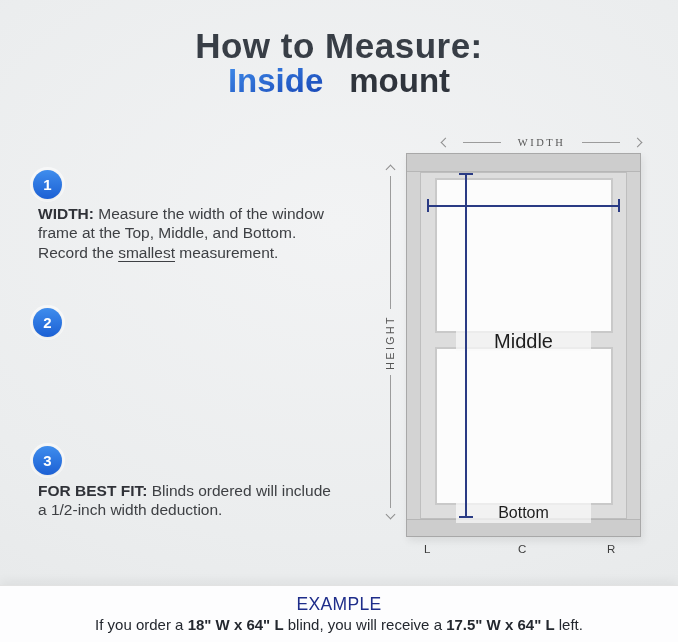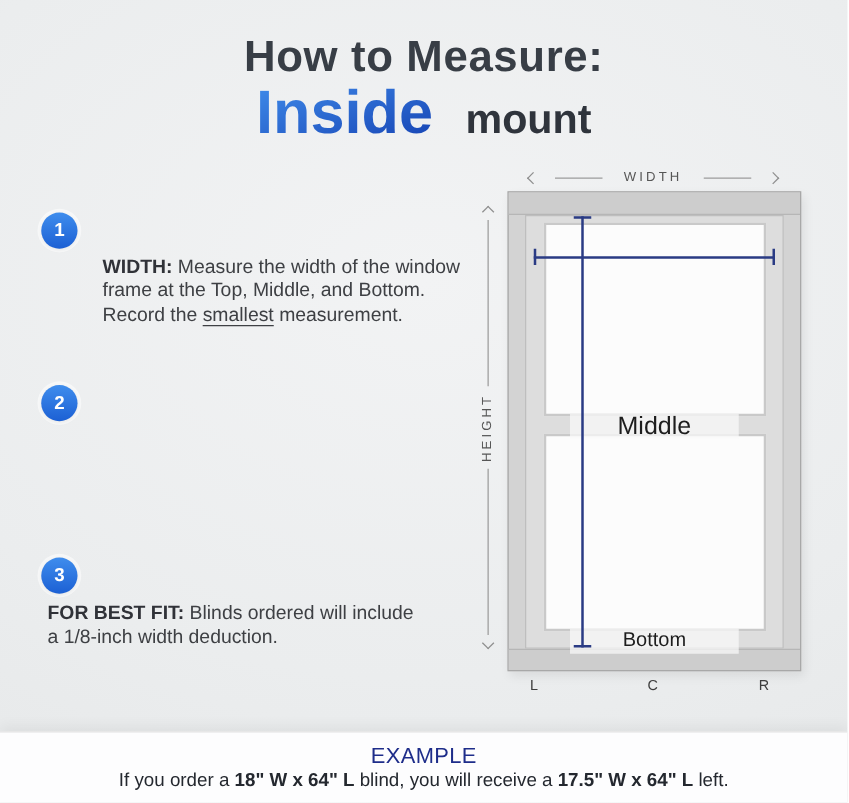--- a/index.html
+++ b/index.html
@@ -16,7 +16,7 @@
   }
   .title-line2 { position:absolute; top:62px; left:0; right:0; text-align:center; }
   .inside-word {
-    font-size:49px; font-weight:700;
+    font-size:33px; font-weight:700;
     background:linear-gradient(160deg, #3f8ae9 5%, #1745b5 95%);
     -webkit-background-clip:text; background-clip:text;
     color:transparent;text-align:center; -webkit-text-fill-color:transparent;

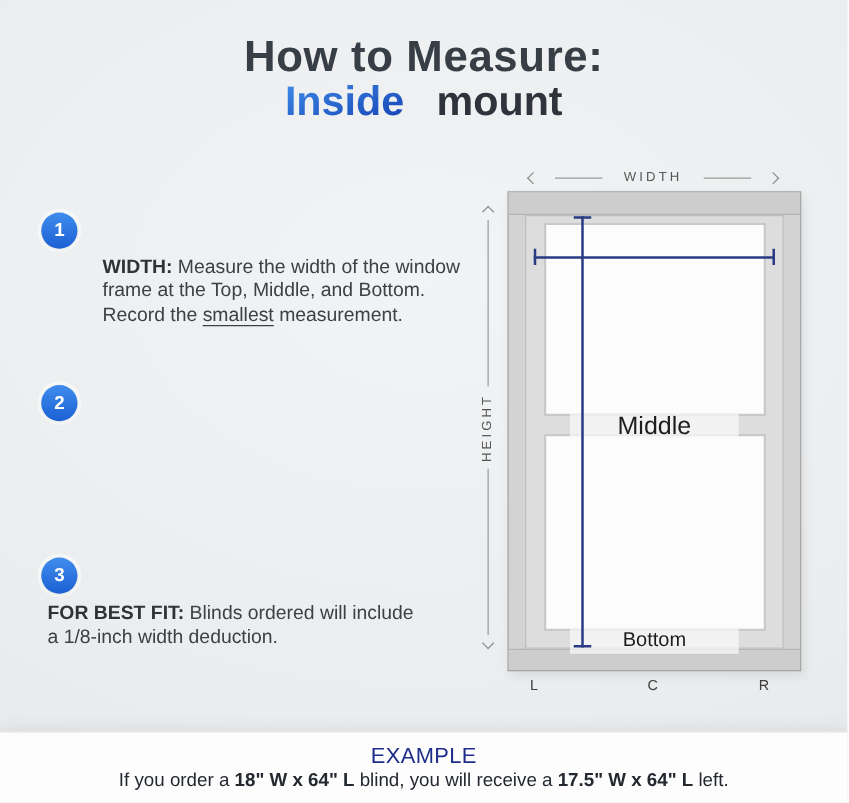--- a/index.html
+++ b/index.html
@@ -42,8 +42,8 @@
 
   
   .width-arrow {
-    position:absolute; left:423px; top:135px; width:199px; height:14px;
-    display:flex; align-items:center; gap:14px;
+    position:absolute; left:442px; top:135px; width:199px; height:14px;
+    display:flex; align-items:center; gap:14px;font-family:Liberation Serif, serif;
   }
   .height-arrow {
     position:absolute; left:383px; top:166px; width:14px; height:352px;

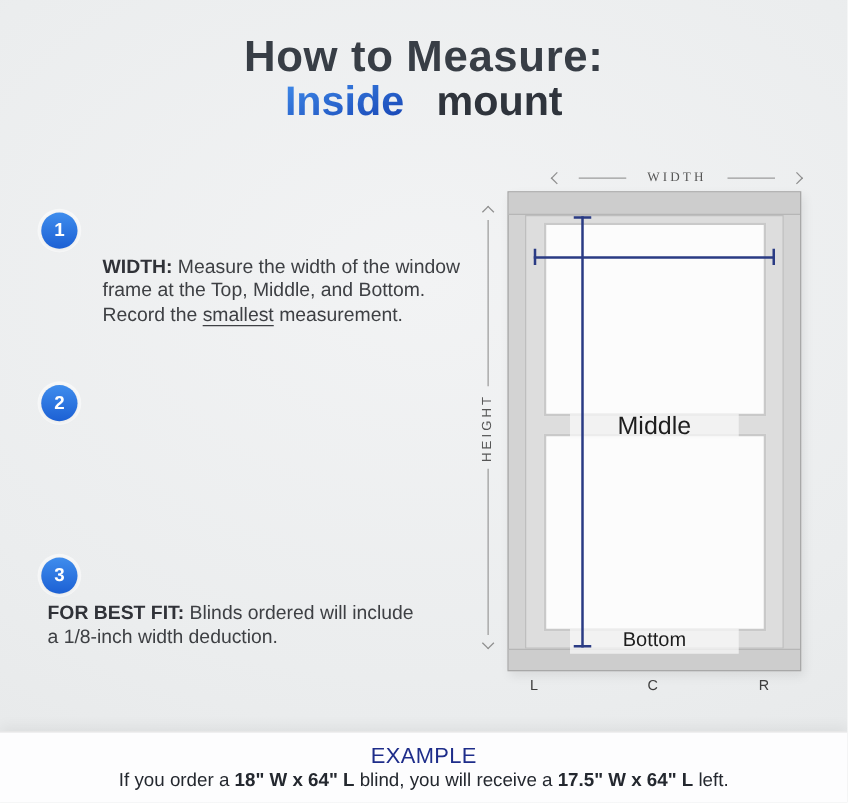--- a/index.html
+++ b/index.html
@@ -36,7 +36,7 @@
     position:absolute; left:38px; width:305px;
     font-size:15.5px; line-height:19.4px; color:#3e4044;
   }
-  .t1 { top:204px;margin-left:44px; } .t2 { top:342px; } .t3 { top:481px; }
+  .t1 { top:204px; } .t2 { top:342px; } .t3 { top:481px; }
   .step-label { font-weight:700; color:#303238; }
   .u { text-decoration:underline; text-underline-offset:2.5px; }
 

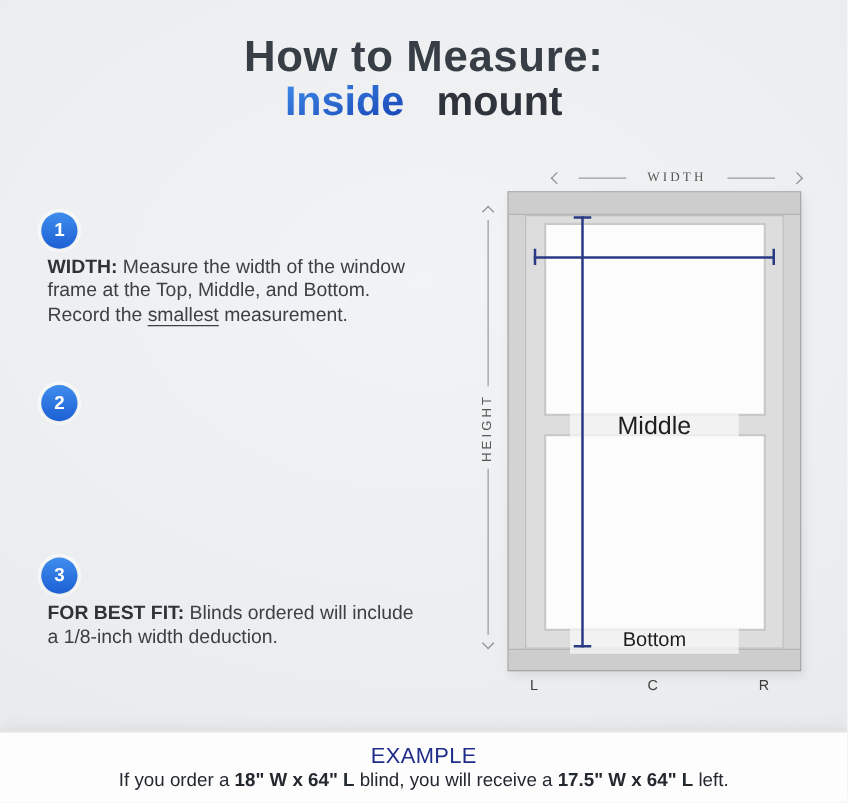--- a/index.html
+++ b/index.html
@@ -127,7 +127,7 @@
   <div class="step-num n2">2</div>
 
   <div class="step-num n3">3</div>
-  <p class="step-text t3"><span class="step-label">FOR BEST FIT:</span><span> Blinds ordered will include a 1/8-inch width deduction.</span><span class="u"></span><span></span></p>
+  <p class="step-text t3"><span class="step-label">FOR BEST FIT:</span><span> Blinds ordered will include a 1/2-inch width deduction.</span><span class="u"></span><span></span></p>
 
   <div class="width-arrow">
     <span class="chev chev-left"></span>

